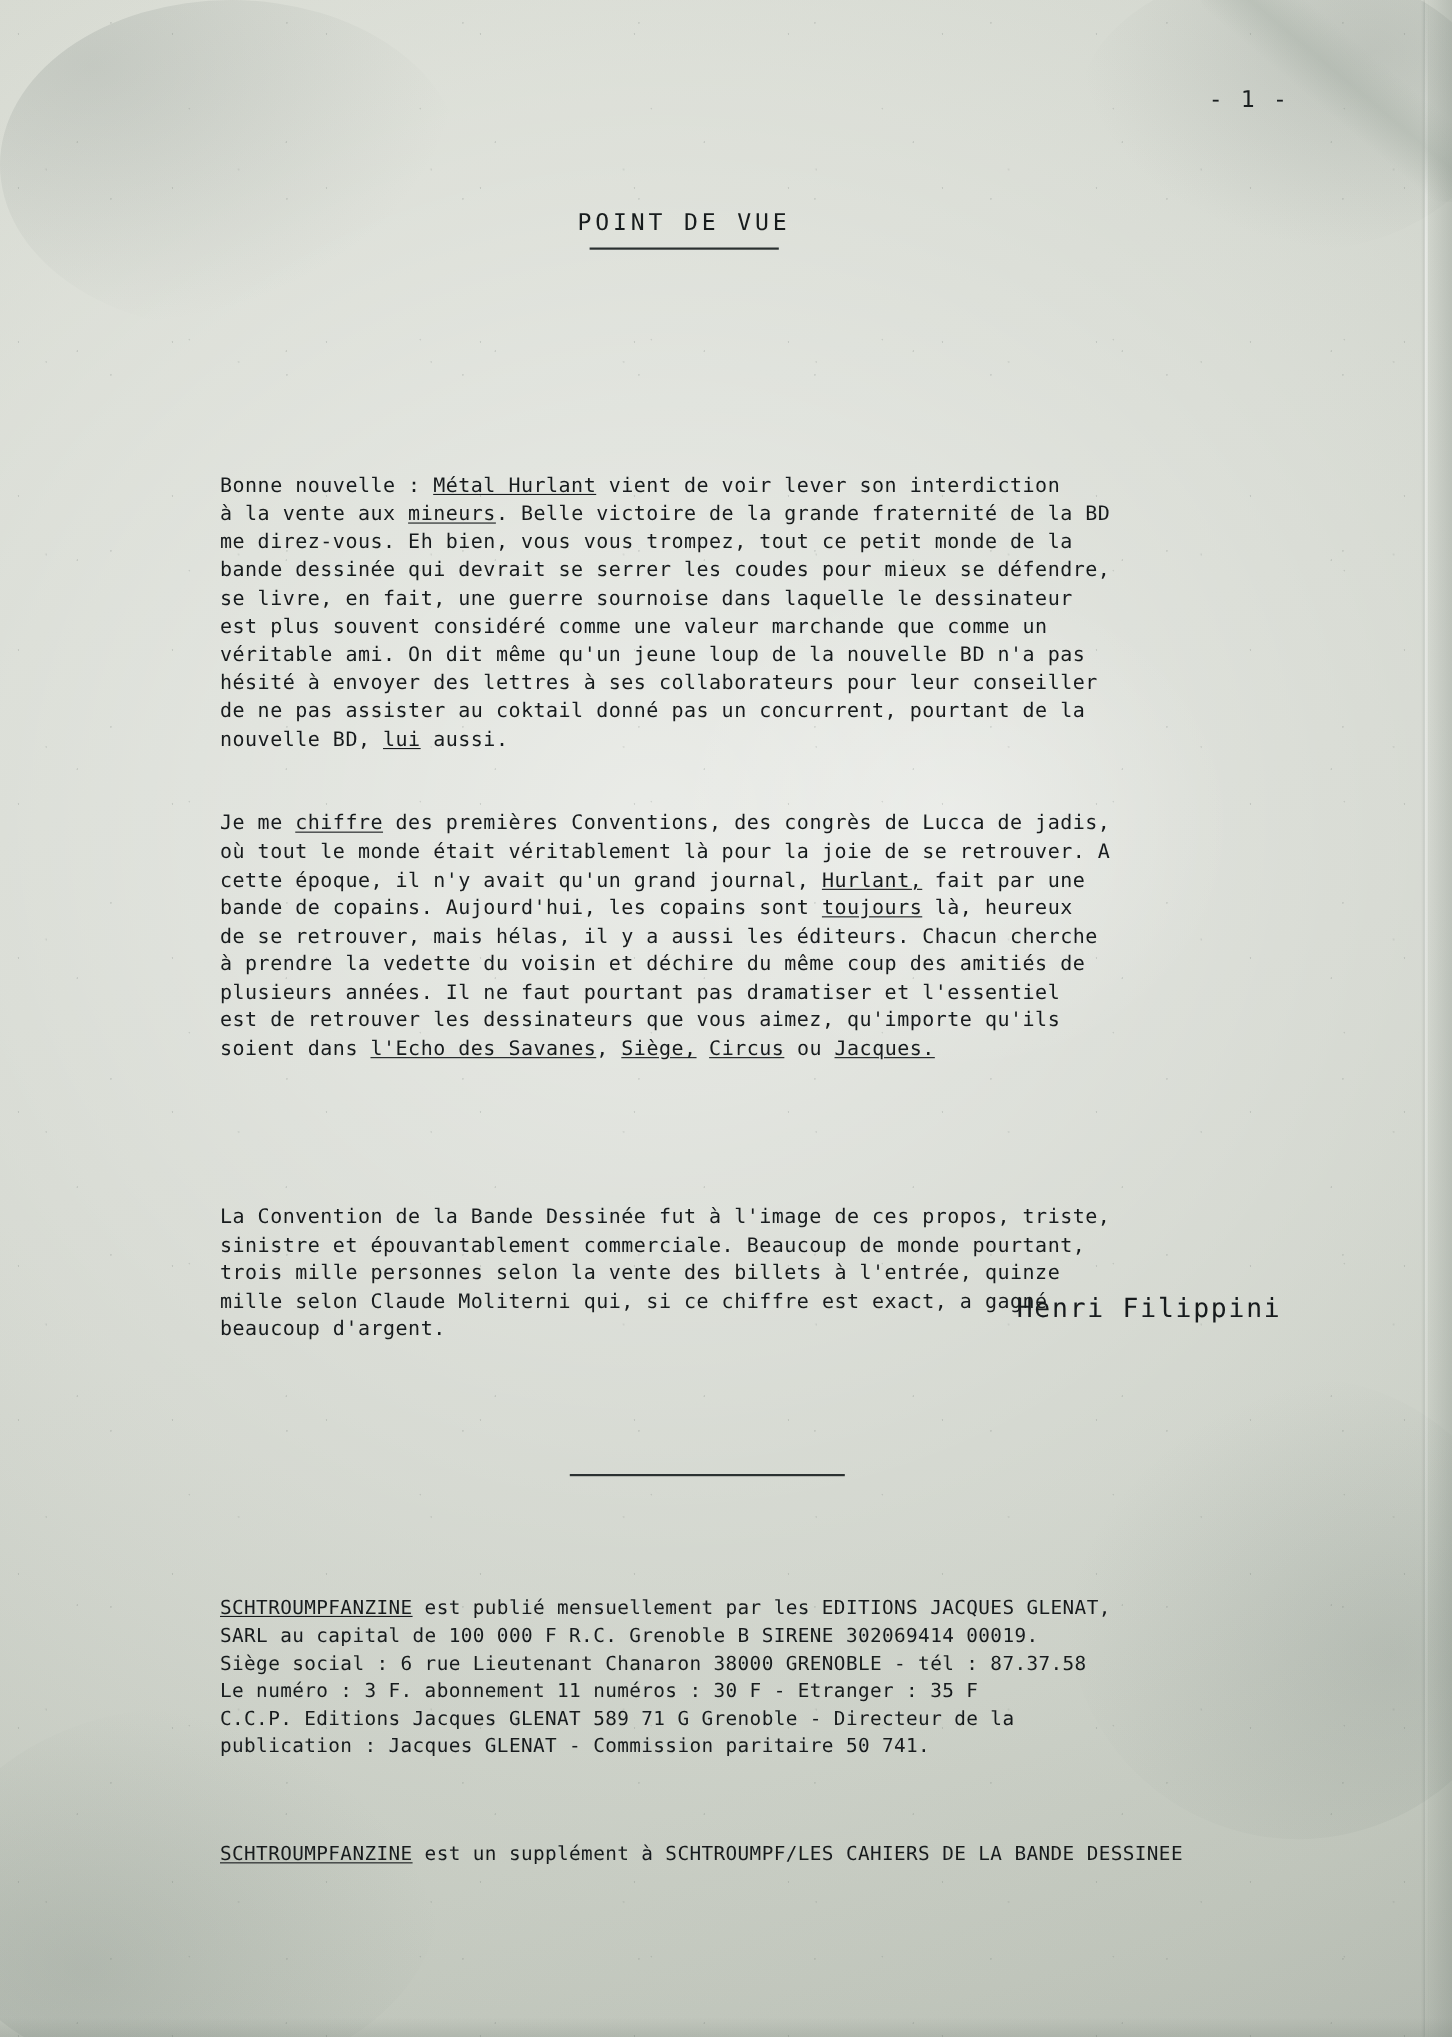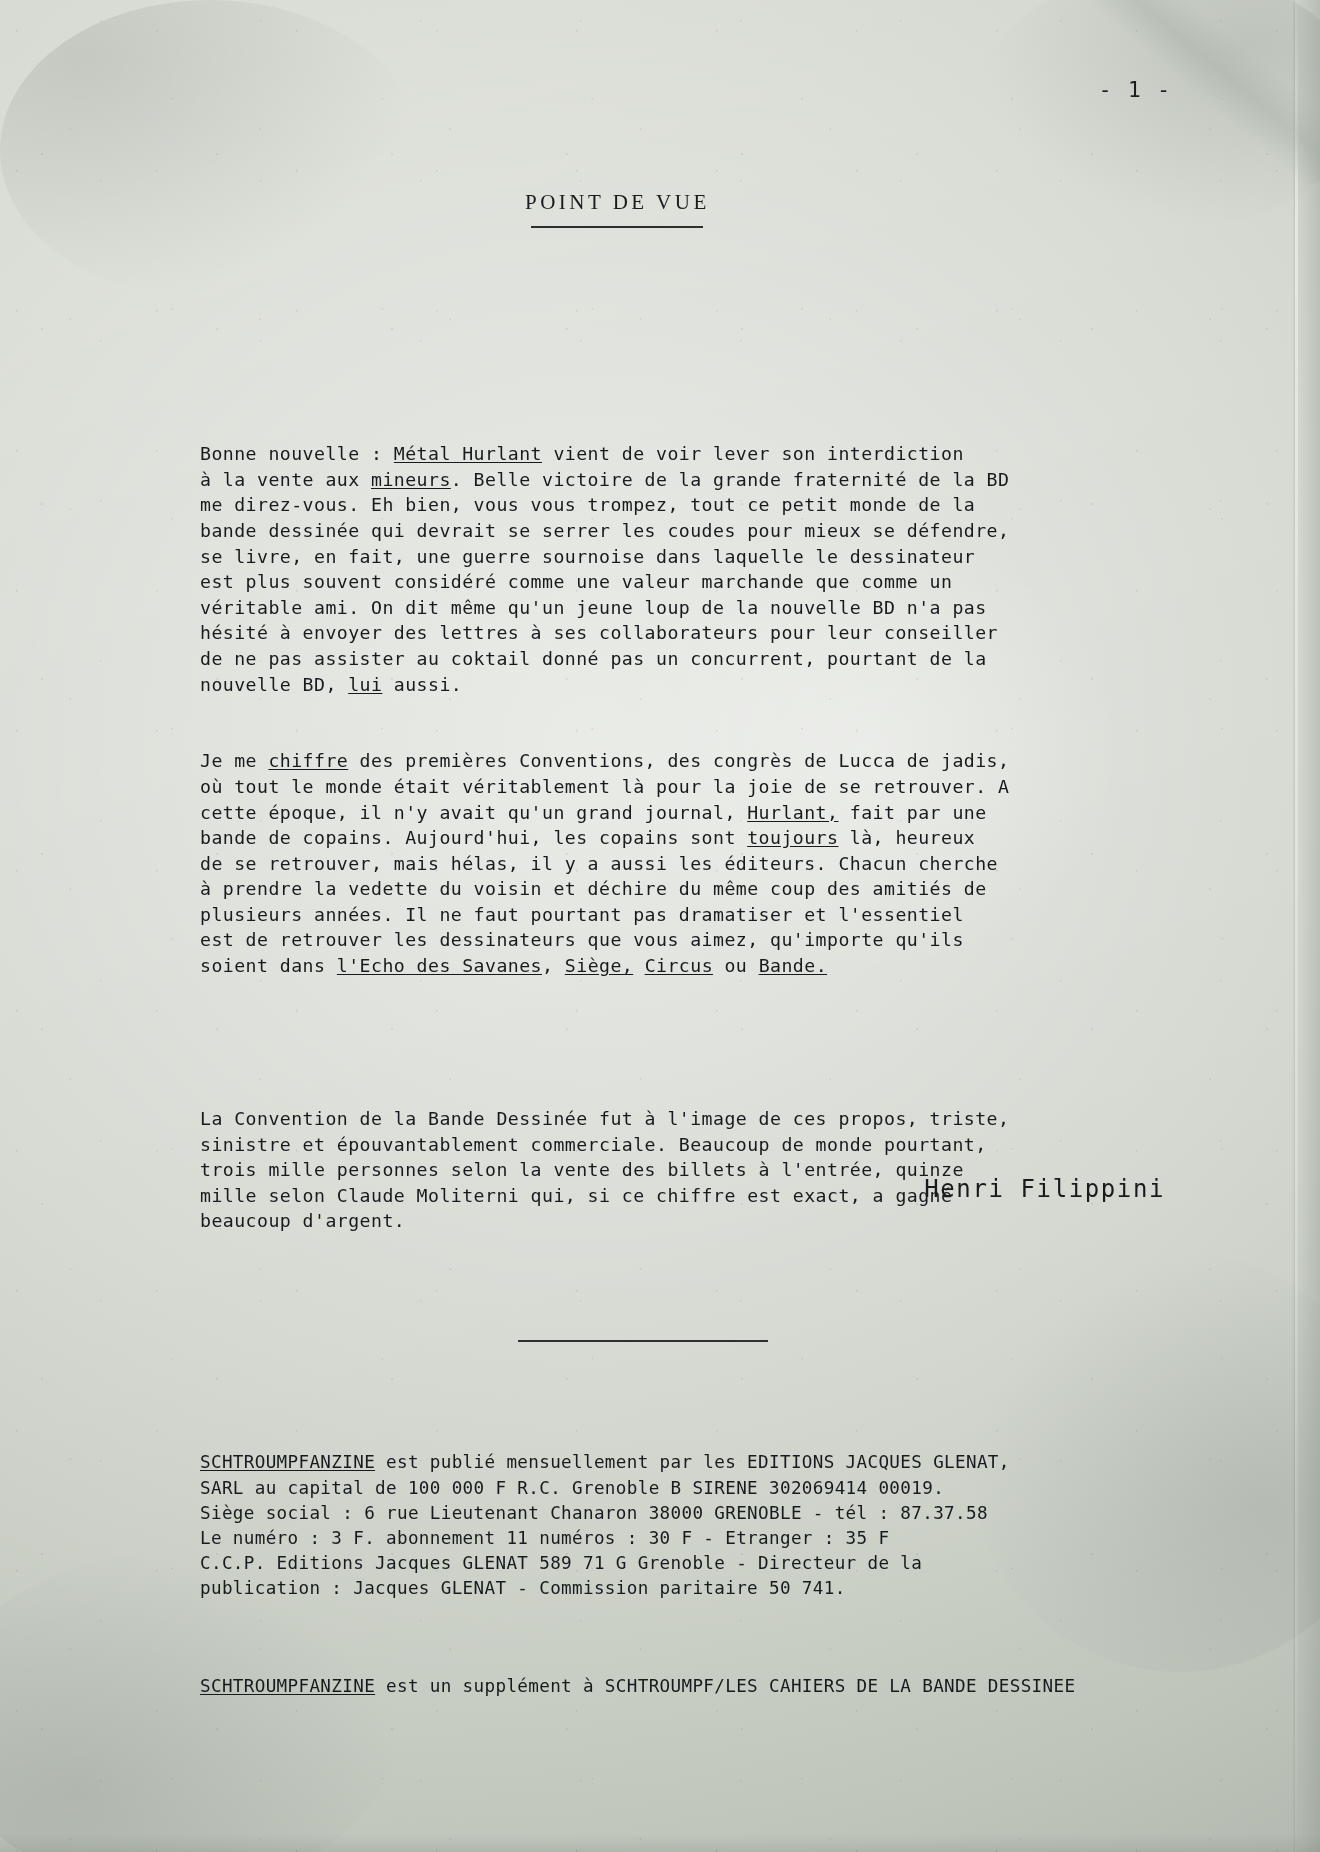--- a/index.html
+++ b/index.html
@@ -89,7 +89,6 @@
     left: 525px;
     top: 190px;
     text-align: right;
-    font-family: Liberation Serif, serif;
   }
   .title {
     font-size: 21px;

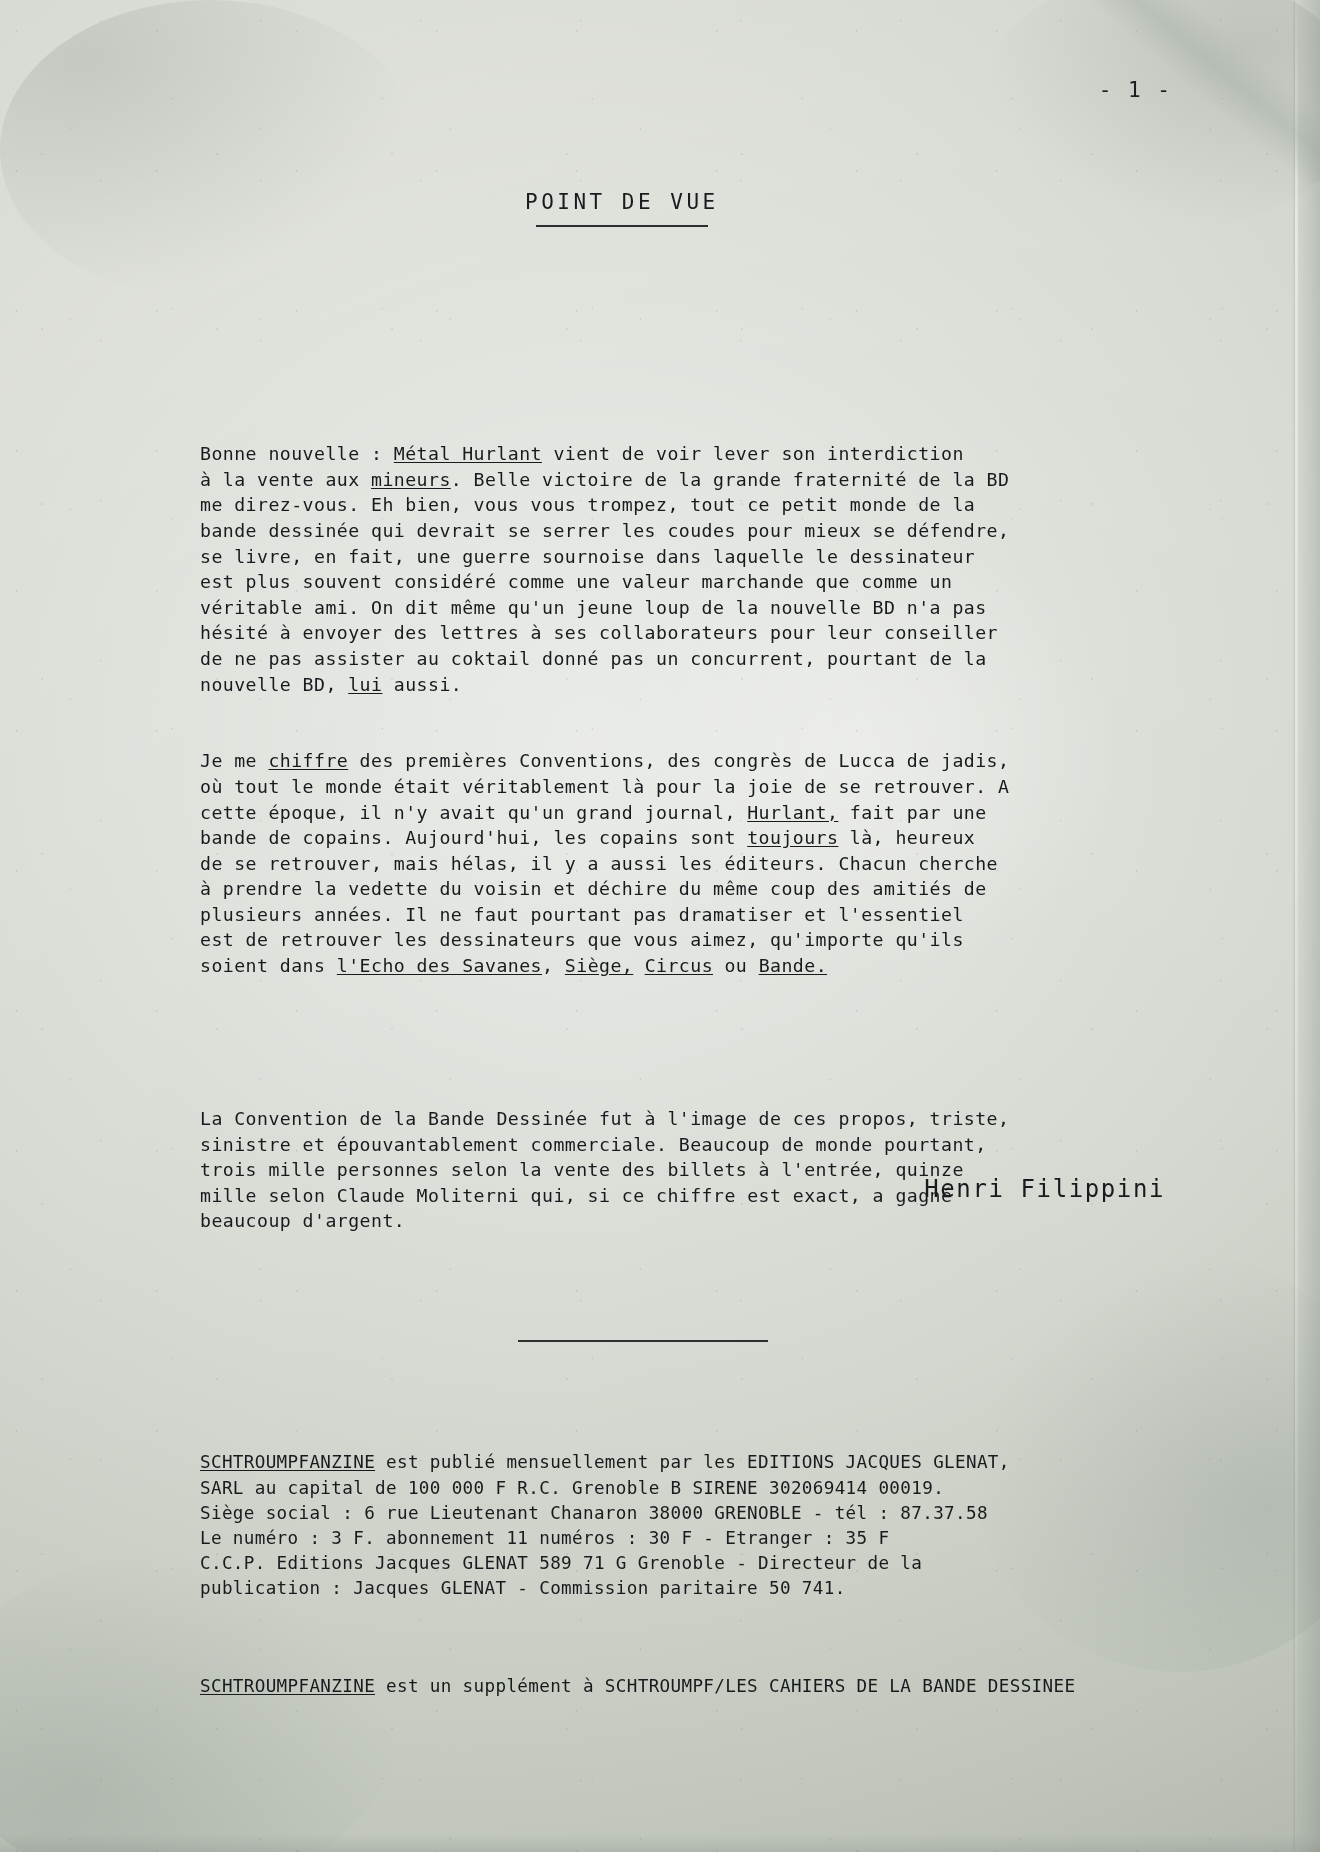--- a/index.html
+++ b/index.html
@@ -105,7 +105,7 @@
   .body-text {
     position: absolute;
     left: 200px;
-    top: 390px;
+    top: 378px;
     width: 980px;
     font-size: 18.2px;
     line-height: 25.6px;

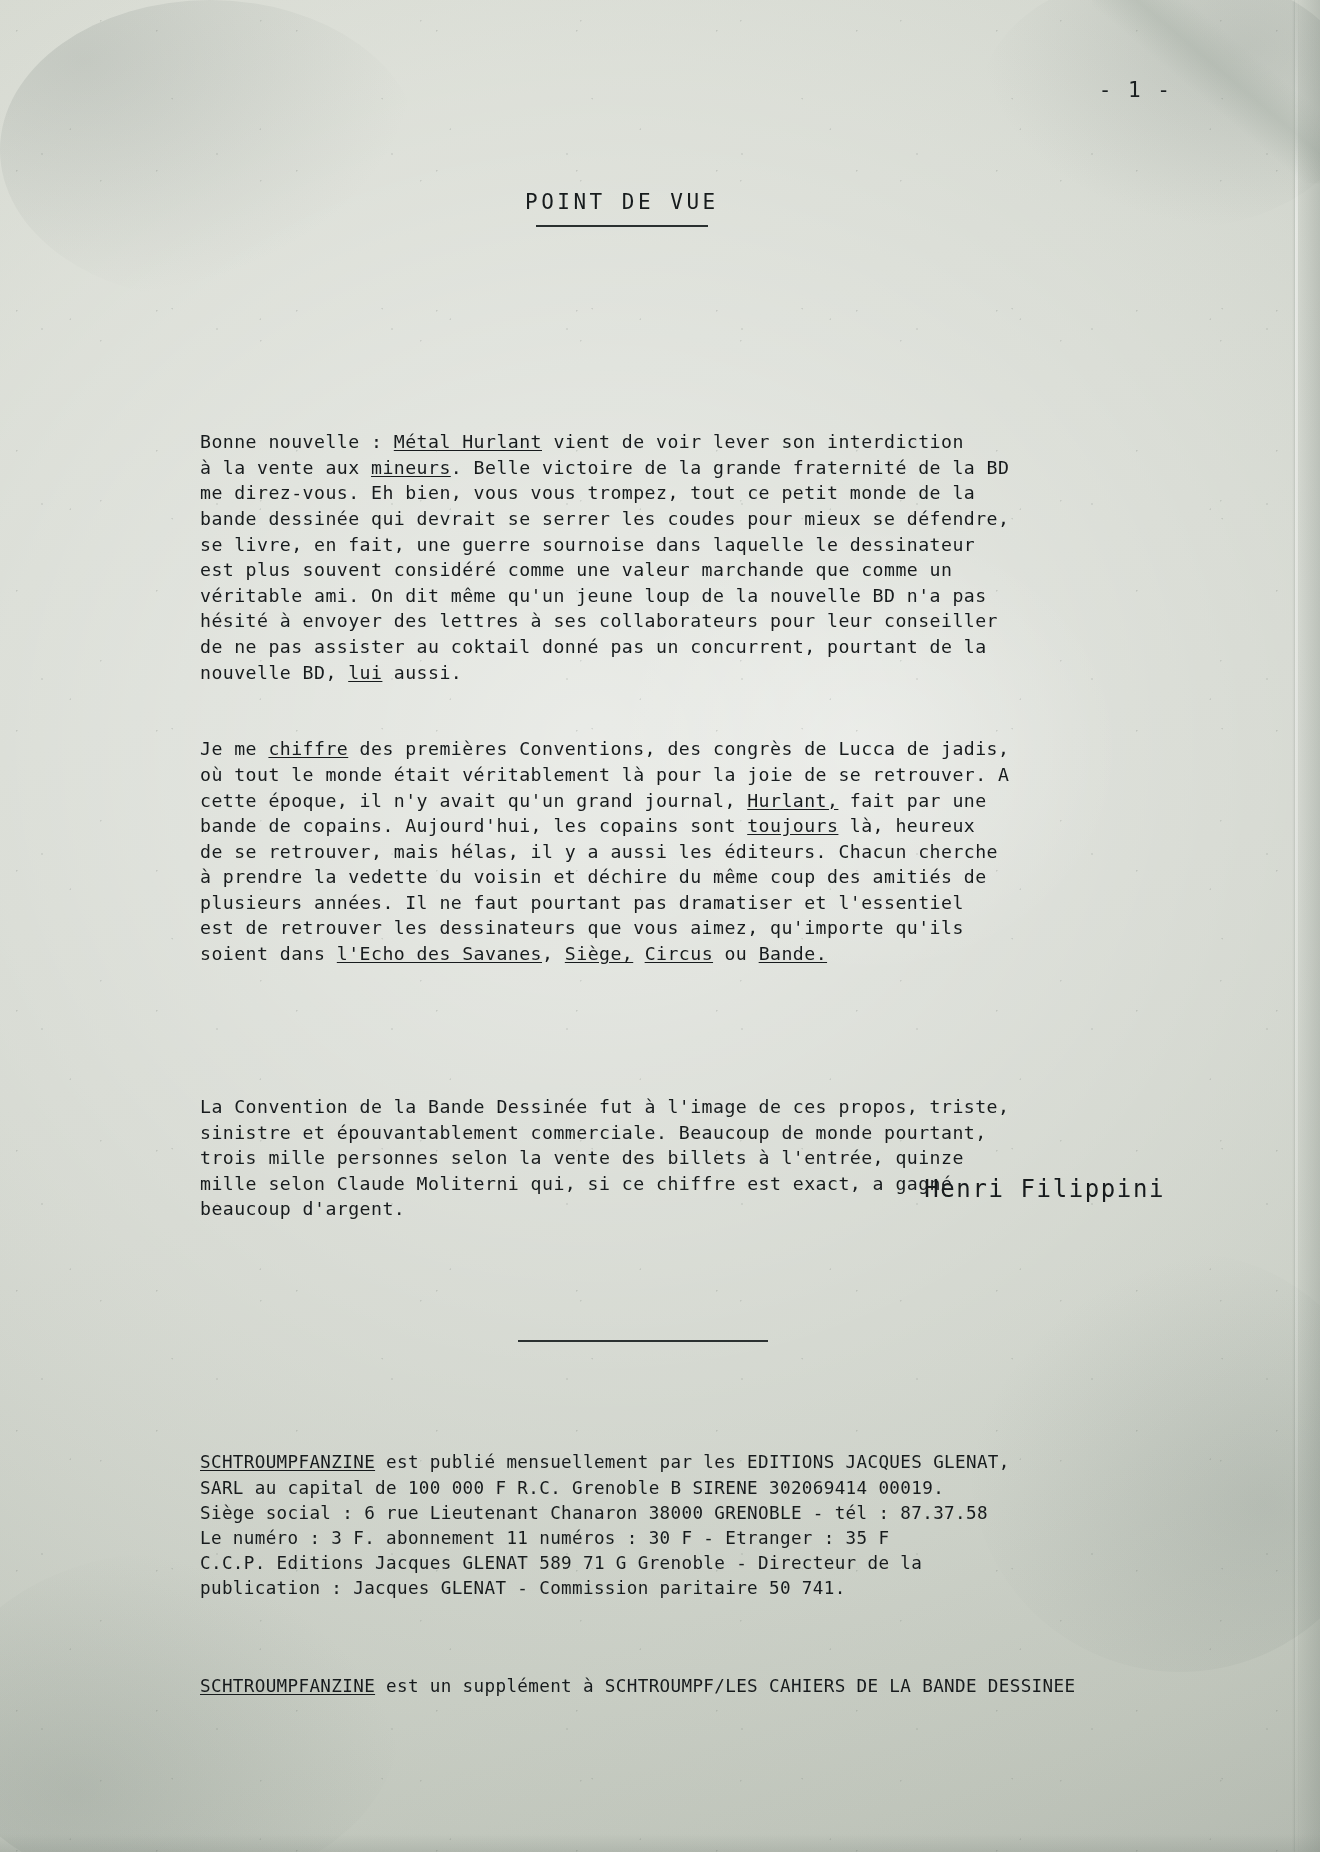--- a/index.html
+++ b/index.html
@@ -210,7 +210,7 @@
 à prendre la vedette du voisin et déchire du même coup des amitiés de
 plusieurs années. Il ne faut pourtant pas dramatiser et l'essentiel
 est de retrouver les dessinateurs que vous aimez, qu'importe qu'ils
-soient dans <u class="ul">l'Echo des Savanes</u>, <u class="ul">Siège,</u> <u class="ul">Circus</u> ou <u class="ul">Bande.</u></div>
+soient dans <u class="ul">l'Echo des Savanes</u>, <u class="ul">Siège,</u> <u class="ul">Circus</u> ou <u class="ul">Jacques.</u></div>
       <div class="gap"></div>
       <div class="para">La Convention de la Bande Dessinée fut à l'image de ces propos, triste,
 sinistre et épouvantablement commerciale. Beaucoup de monde pourtant,

